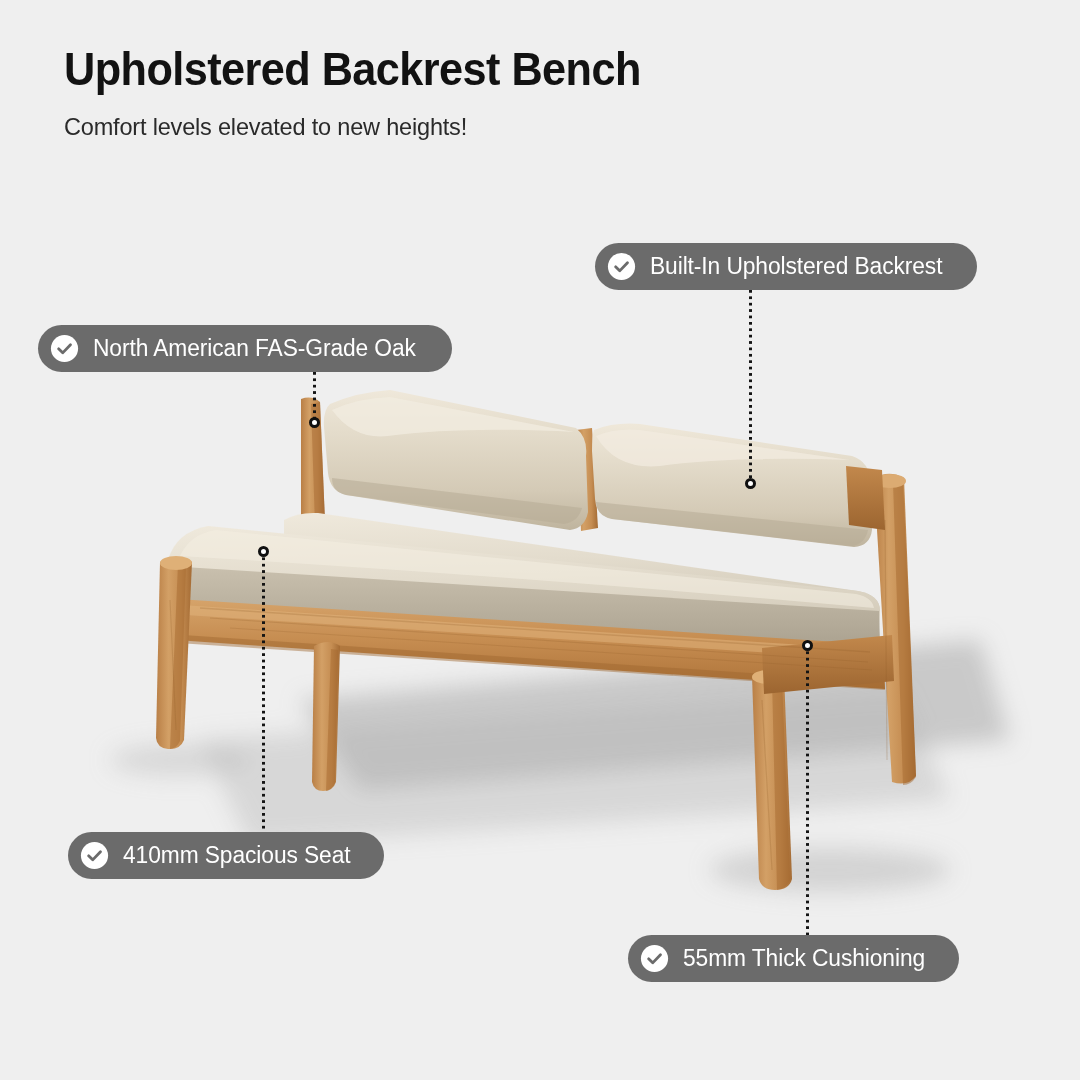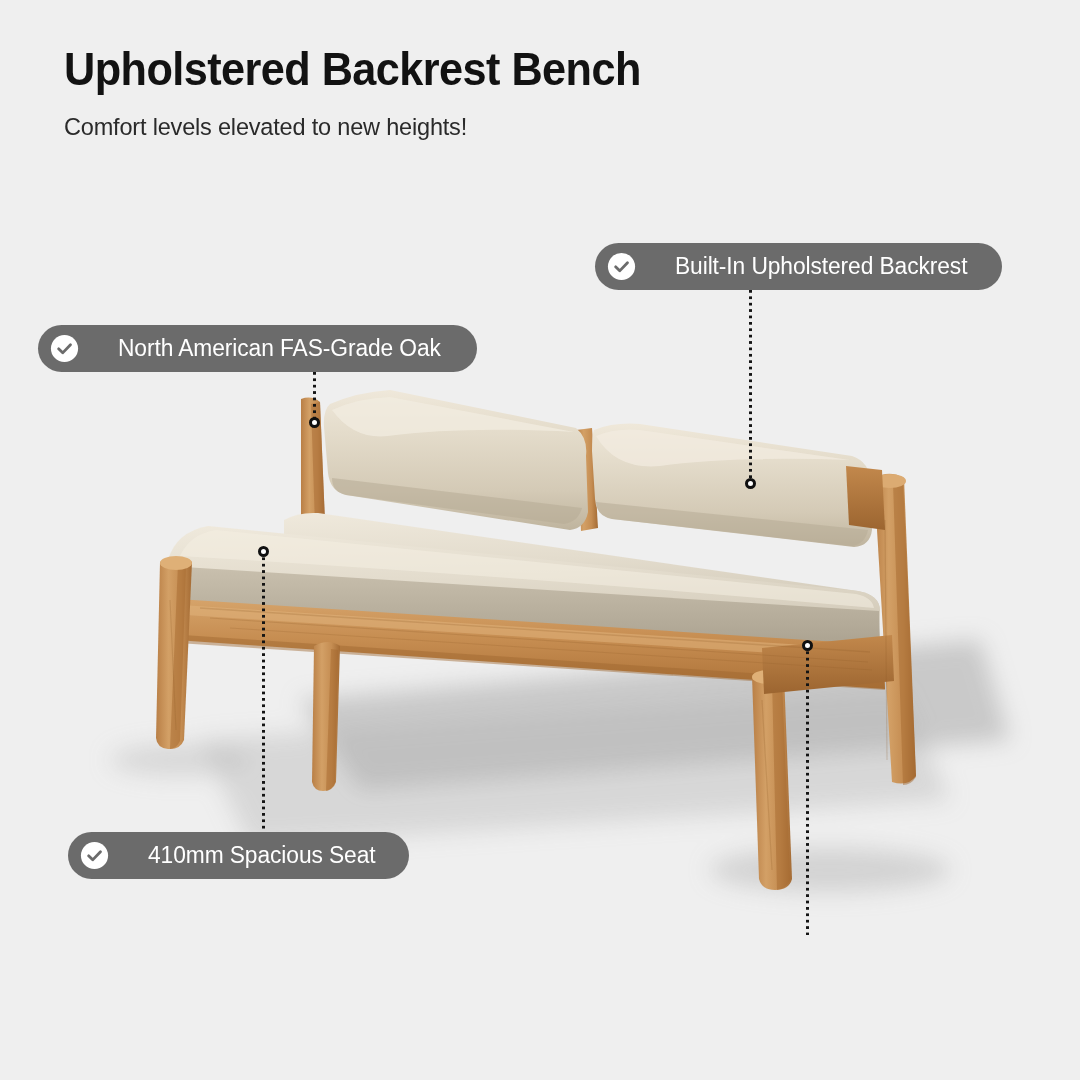--- a/index.html
+++ b/index.html
@@ -69,7 +69,6 @@
     border-radius:24px;
     background:#6b6b6b;
     white-space:nowrap;
-    gap:25px;
   }
   .pill-check { flex:0 0 auto; width:29px; height:29px; display:block; }
   .pill-label {

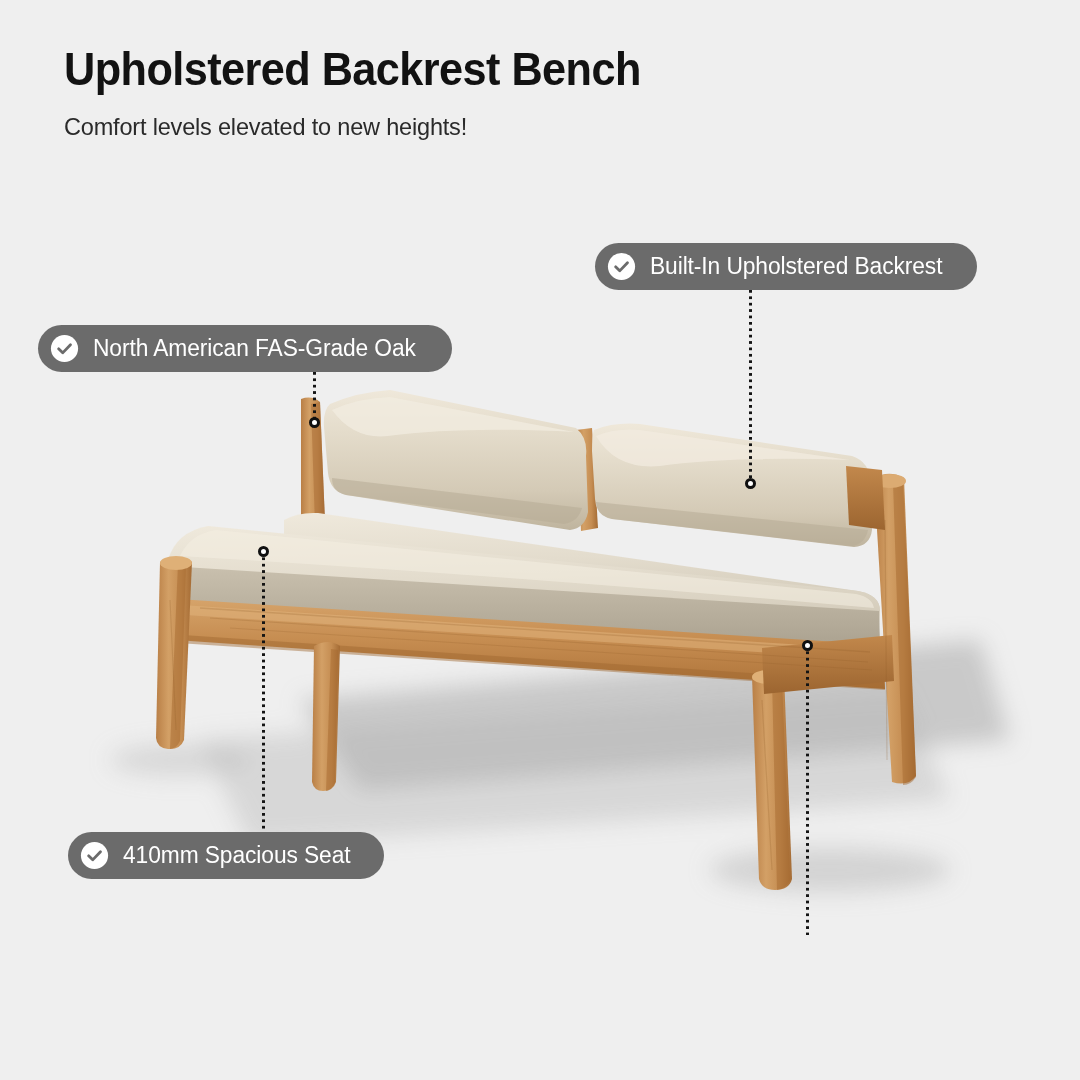--- a/index.html
+++ b/index.html
@@ -314,6 +314,13 @@
     <span class="pill-label">410mm Spacious Seat</span>
   </div>
 
+  <div class="pill" id="pill-cushion">
+    <svg class="pill-check" viewBox="0 0 32 32">
+      <circle cx="16" cy="16" r="15" fill="#ffffff"></circle>
+      <path d="M9.5 16.4 L14 20.8 L22.6 11.8" fill="none" stroke="#6b6b6b" stroke-width="3.1" stroke-linecap="round" stroke-linejoin="round"></path>
+    </svg>
+    <span class="pill-label">55mm Thick Cushioning</span>
+  </div>
 
 </div>
 

